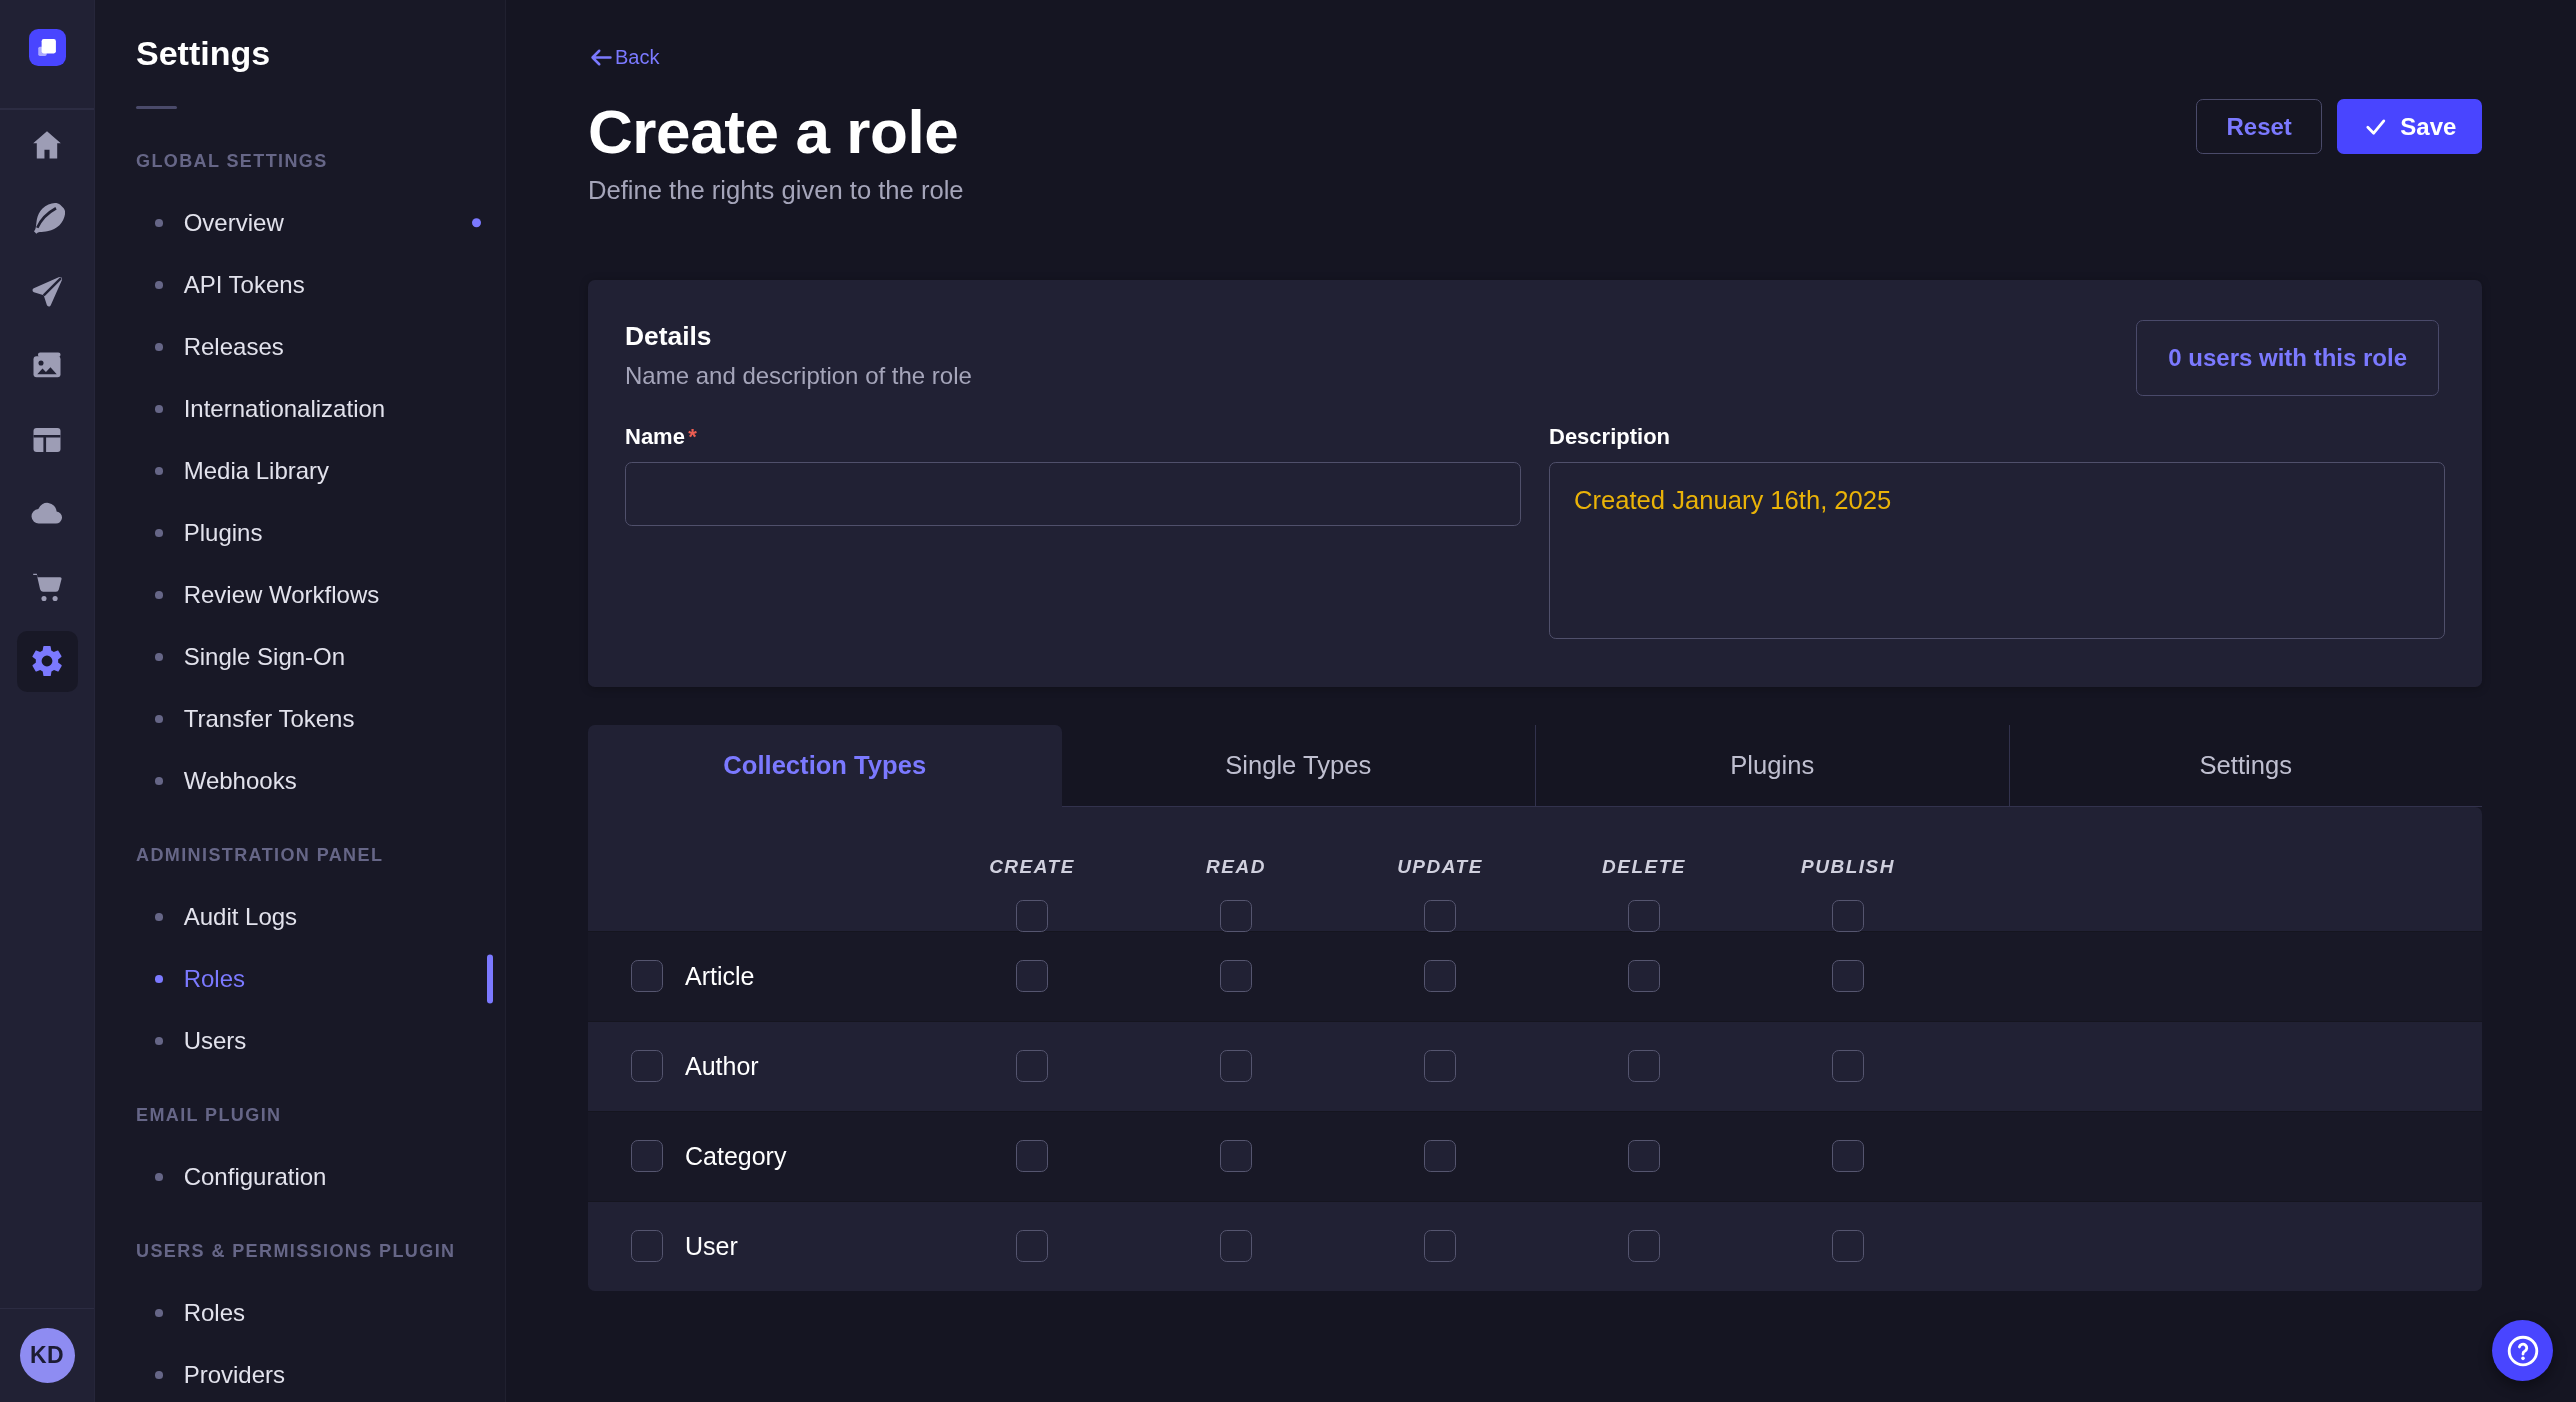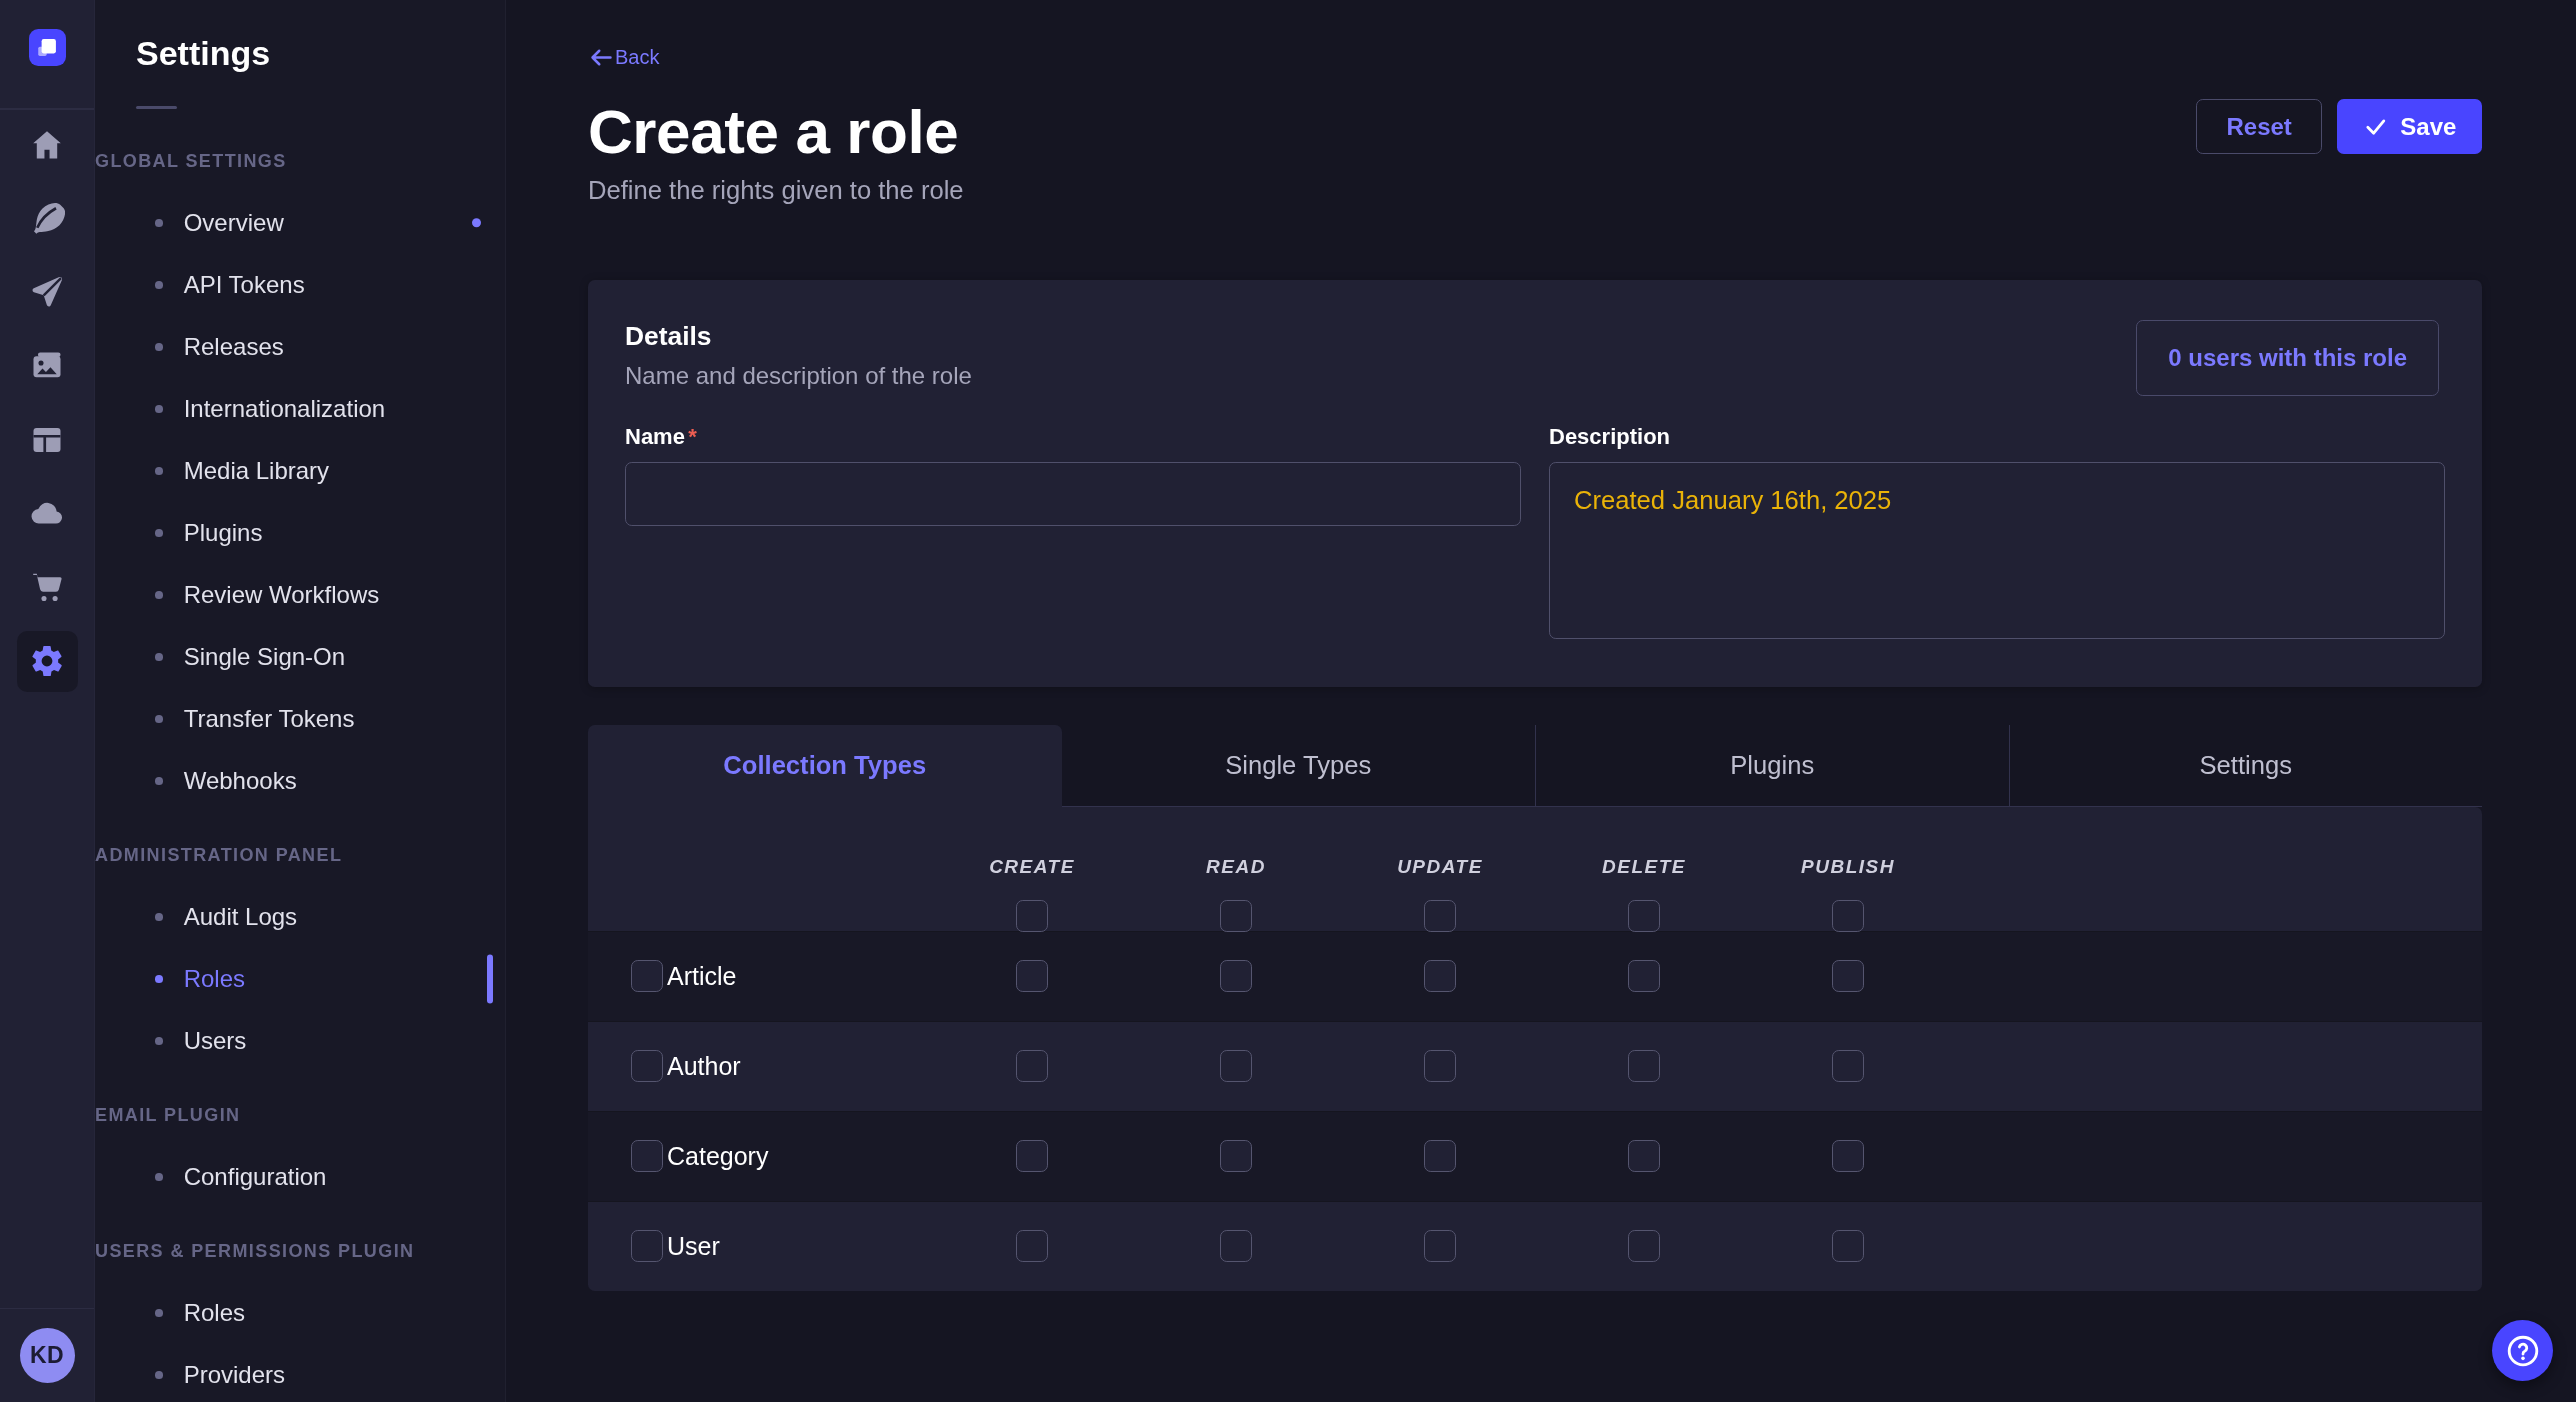--- a/index.html
+++ b/index.html
@@ -33,7 +33,7 @@
   .nav-head h2 { padding: 34px 0 0 41px; font-size: 34px; font-weight: 700; color: #fff; }
   .nav-divider { position: absolute; left: 41px; top: 106px; width: 41px; height: 2.6px; background: #4a4a6a; border-radius: 1.7px; }
   #nav-list { list-style: none; }
-  .nav-section { height: 62px; margin-top: 12px; display: flex; align-items: center; color: #666687; font-size: 18px; font-weight: 700; letter-spacing: 1.4px; }
+  .nav-section { height: 62px; margin-top: 12px; display: flex; align-items: center; padding-left: 41px; color: #666687; font-size: 18px; font-weight: 700; letter-spacing: 1.4px; }
   #nav-list .nav-section:first-child { margin-top: 0; }
   .nav-item { height: 62px; display: flex; align-items: center; padding-left: 60px; position: relative; cursor: pointer; }
   .bullet { width: 7.7px; height: 7.7px; border-radius: 50%; background: #666687; margin-right: 21px; flex-shrink: 0; }

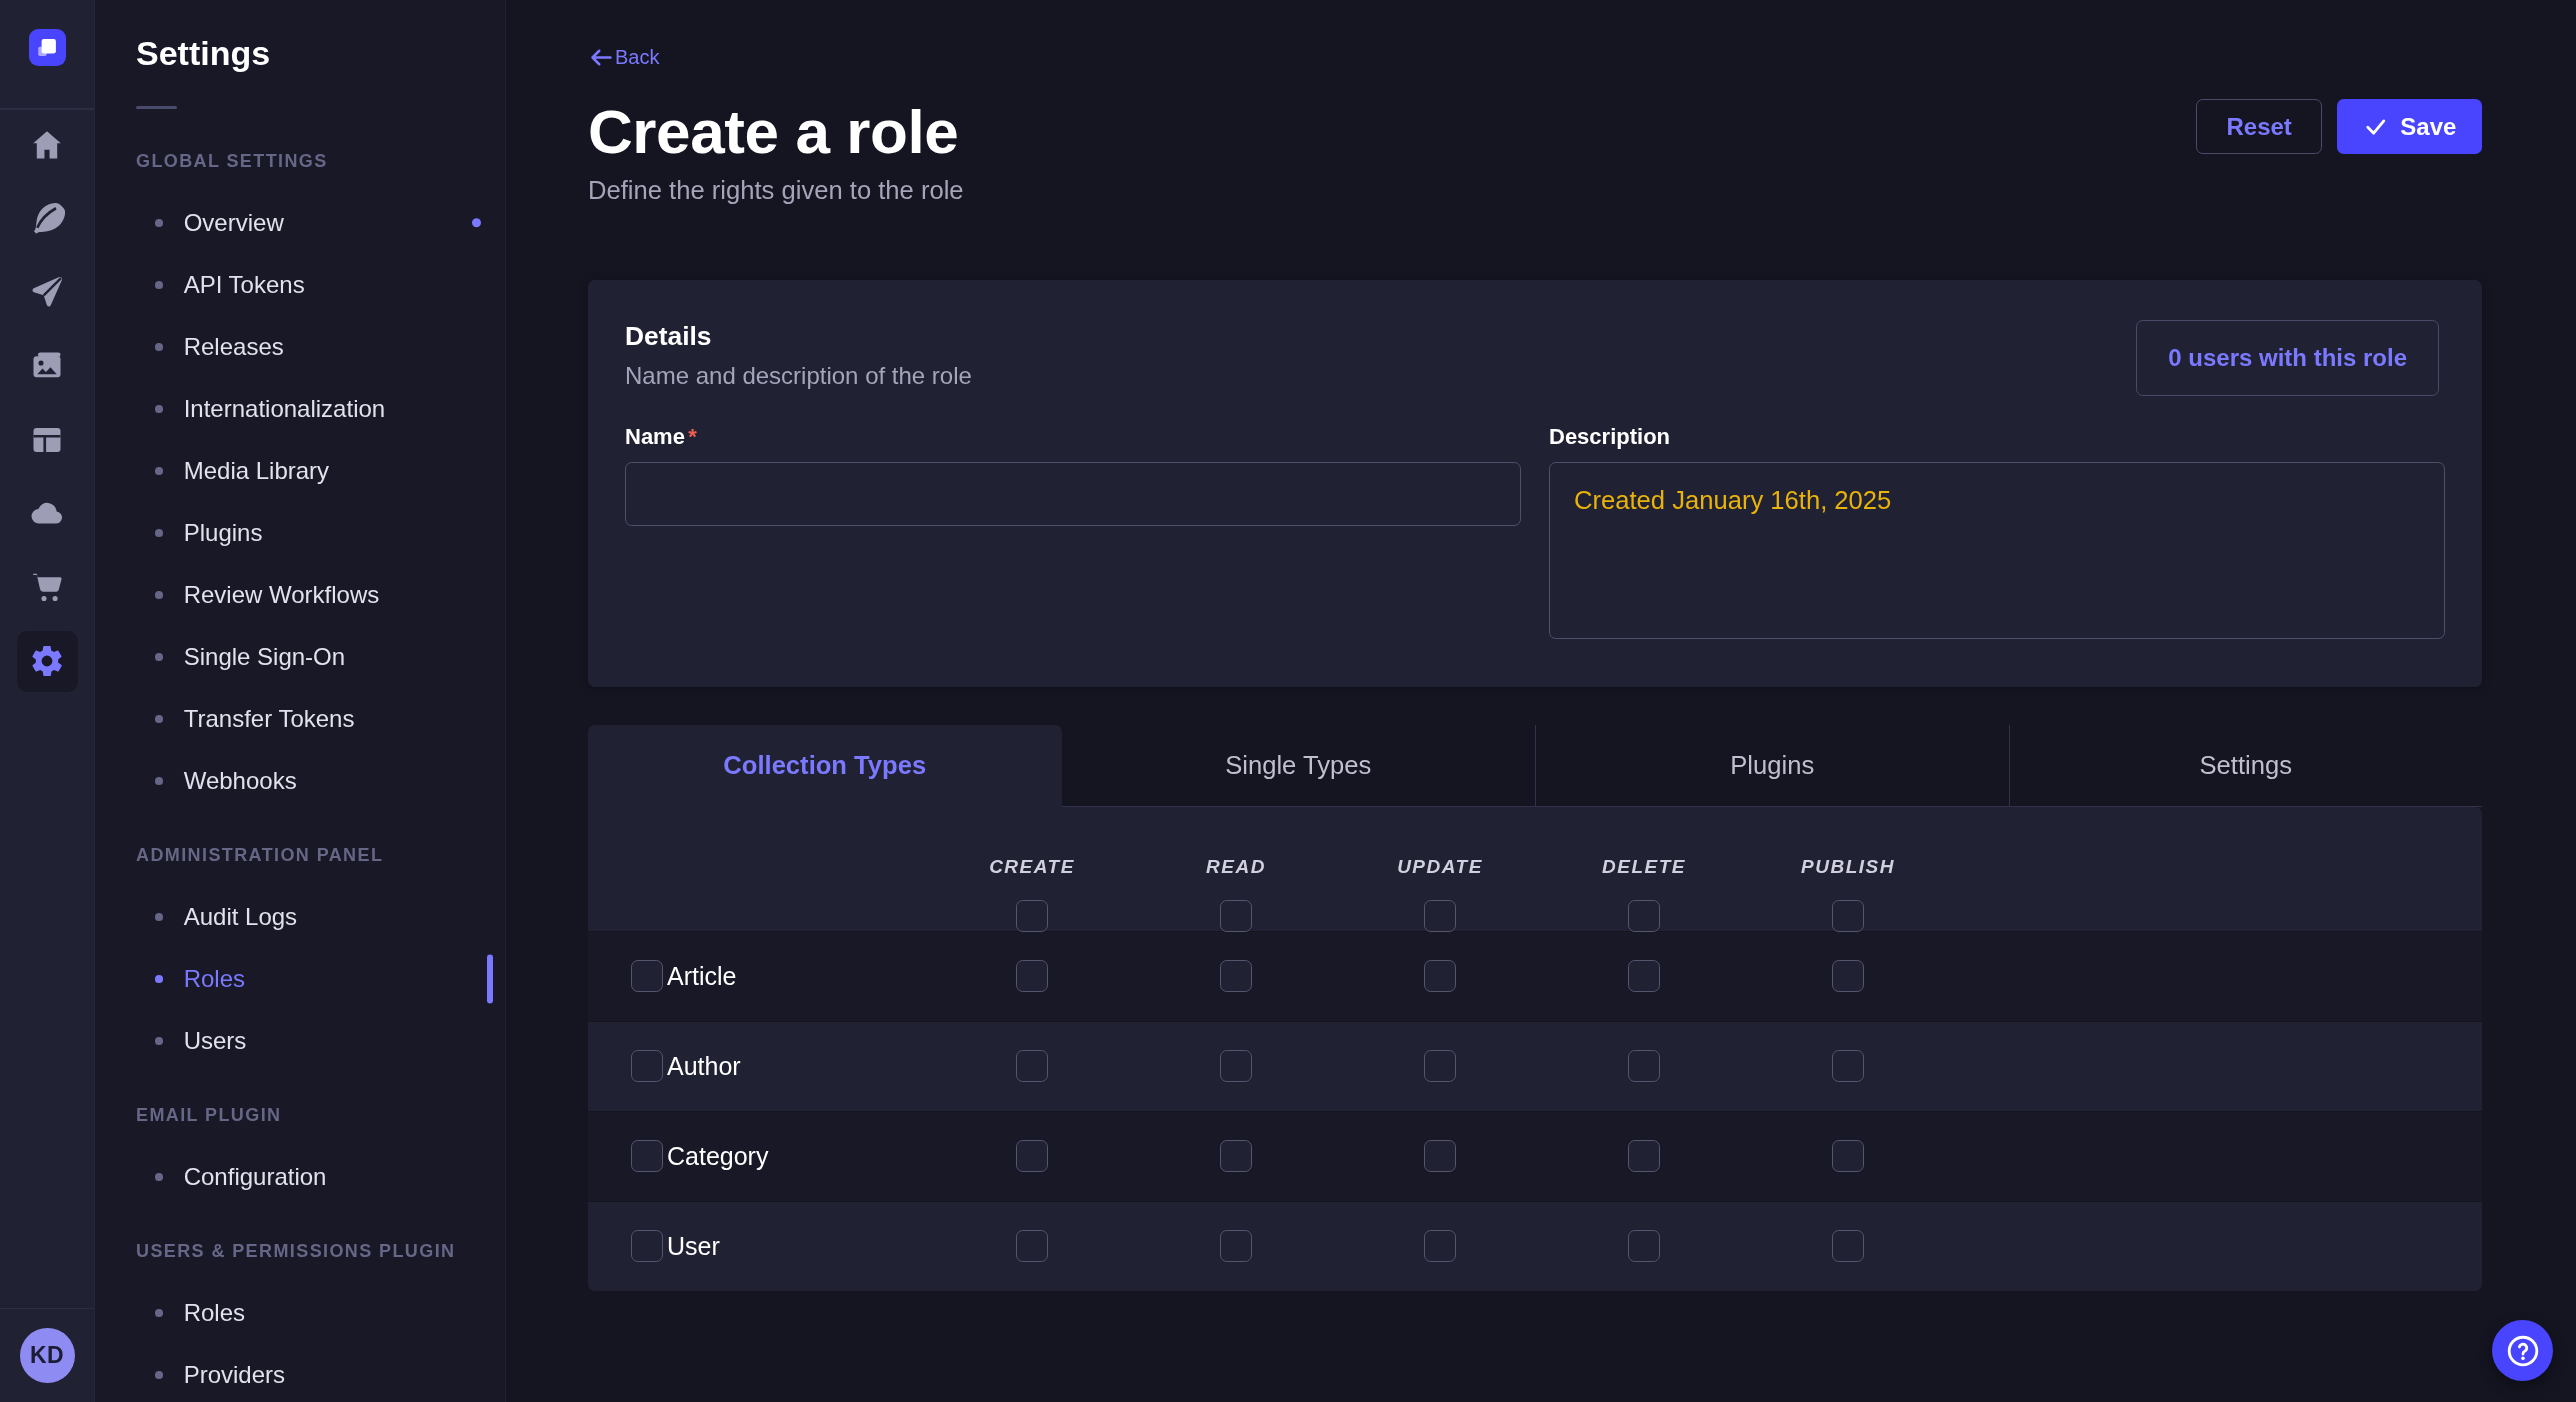--- a/index.html
+++ b/index.html
@@ -82,7 +82,7 @@
   .cb { width: 32px; height: 32px; border: 1.7px solid #55556f; border-radius: 6.8px; background: #212134; cursor: pointer; flex-shrink: 0; }
   .row { height: 90px; border-top: 1.7px solid #15151f; }
   #rows .row:nth-child(odd) { background: #181826; }
-  .row-first { display: flex; align-items: center; padding-left: 43px; gap: 4px; }
+  .row-first { display: flex; align-items: center; padding-left: 43px; gap: 22px; }
   .row-label { font-size: 25px; color: #fff; }
   .row .col { display: flex; align-items: center; justify-content: center; }
 

